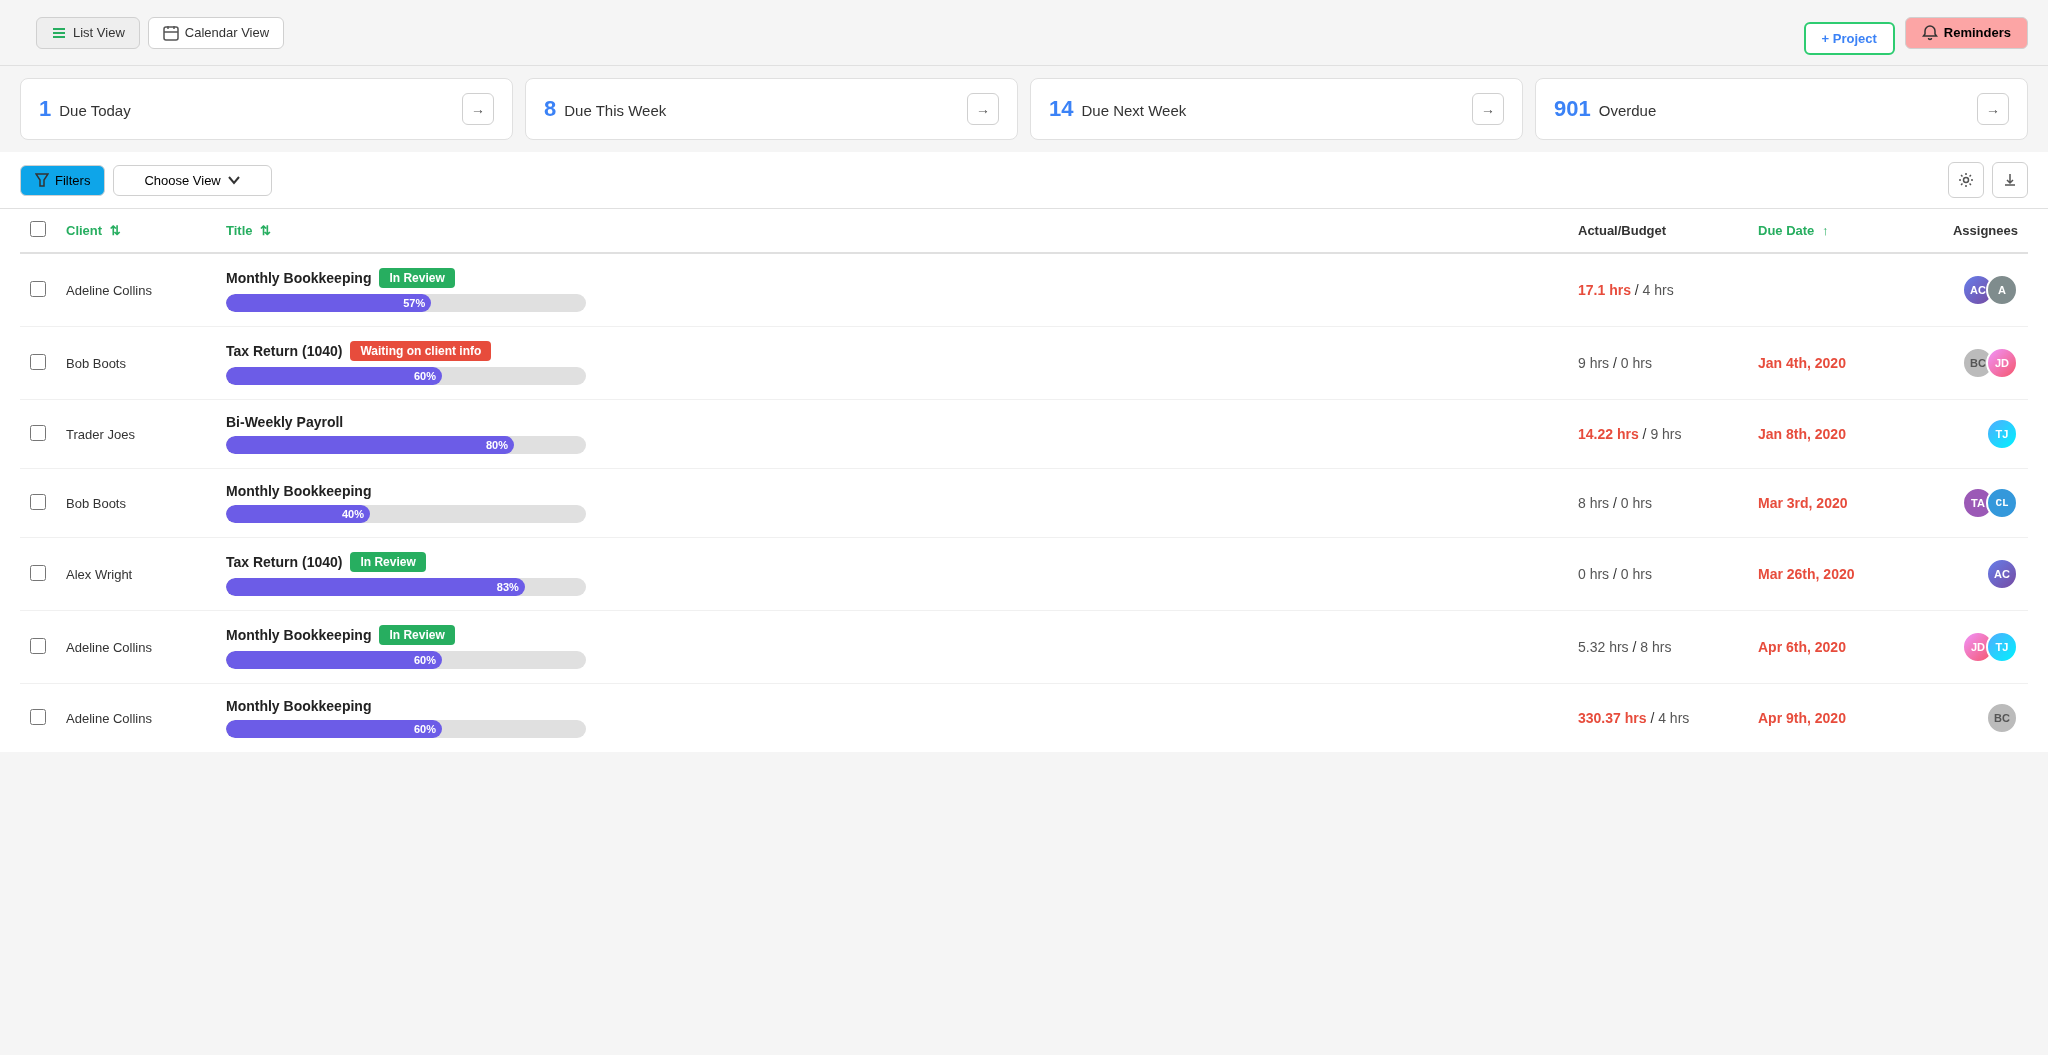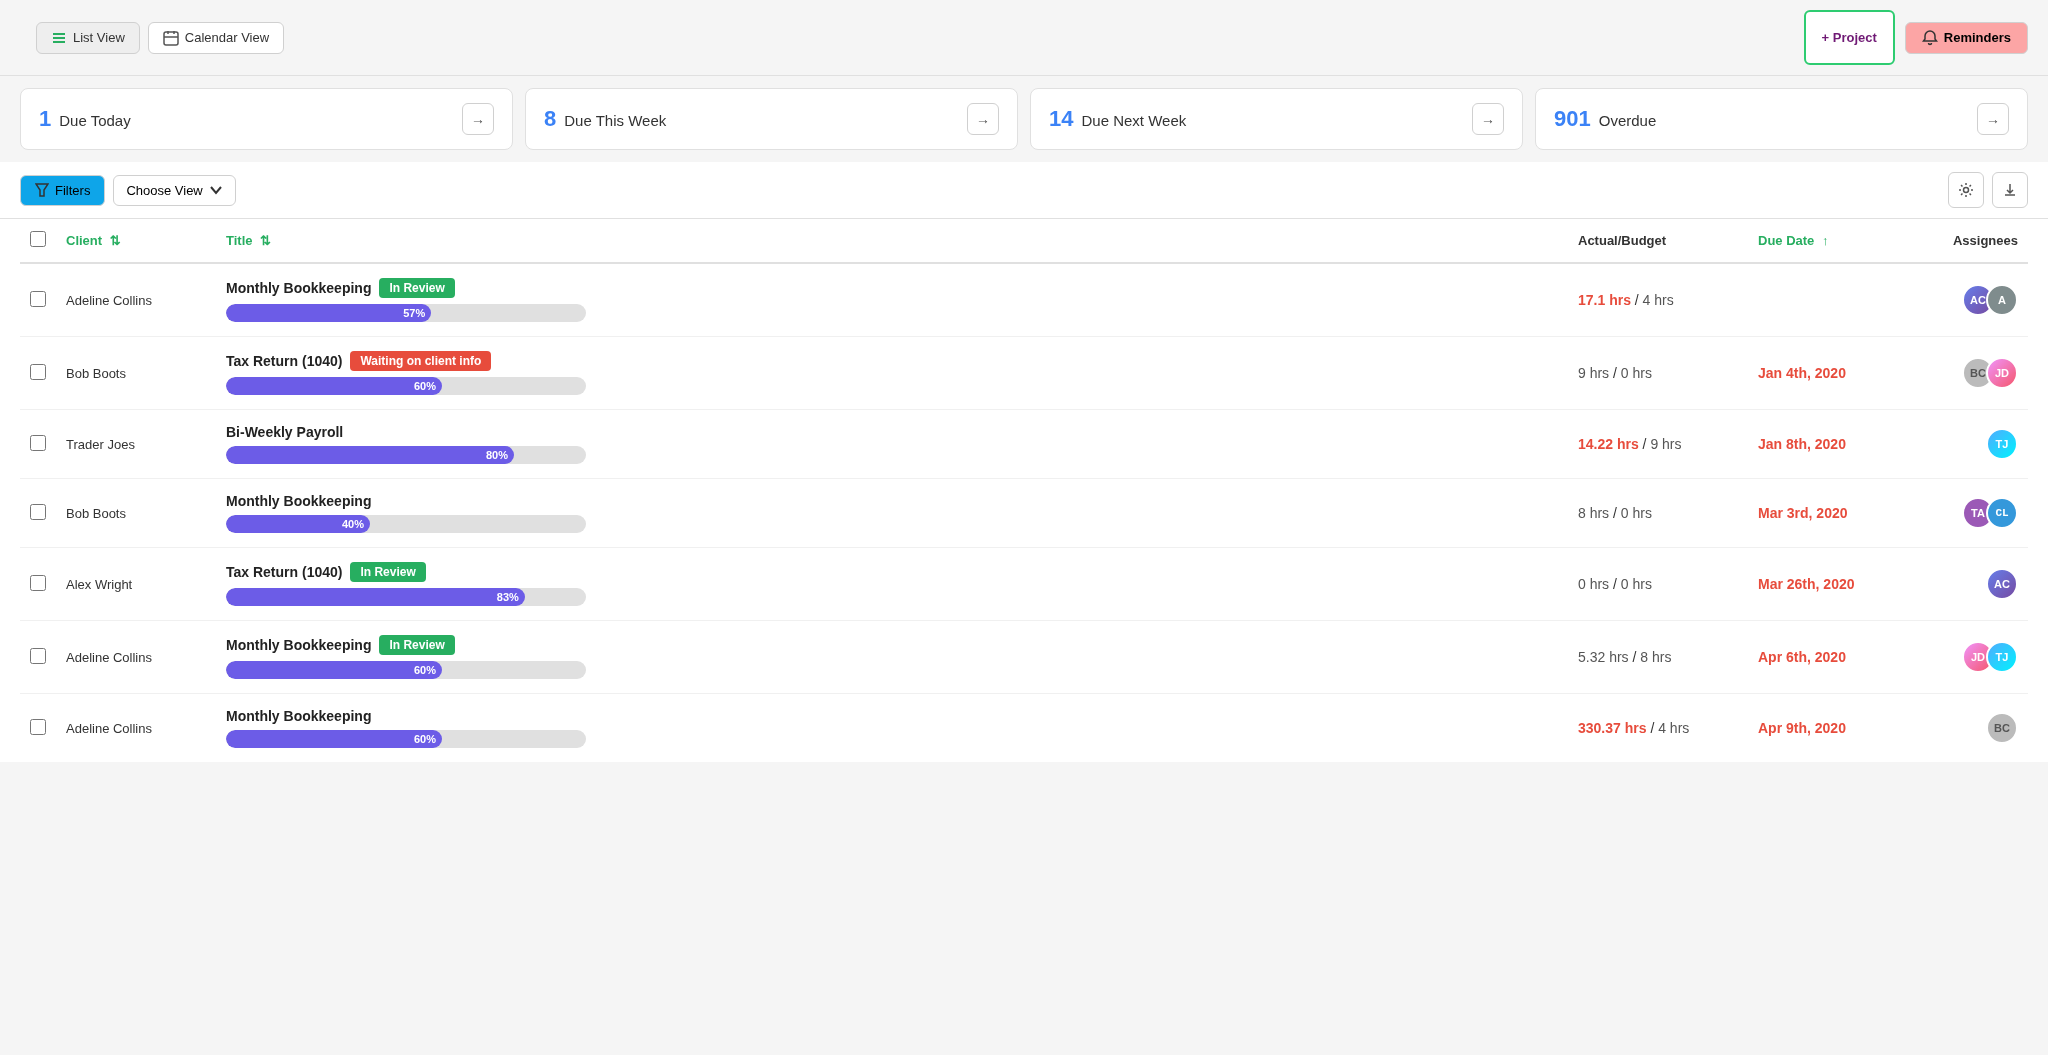--- a/index.html
+++ b/index.html
@@ -21,8 +21,8 @@
     .top-right { display: flex; gap: 10px; align-items: center; }
     .project-btn {
       display: flex; align-items: center; gap: 6px;
-      padding: 18px 16px; border: 2px solid #2ecc71; border-radius: 6px;
-      background: #fff; color: #701a75; font-weight: 600; font-size: 13px; cursor: pointer;
+      padding: 7px 16px; border: 2px solid #2ecc71; border-radius: 6px;
+      background: #fff; color: #3b82f6; font-weight: 600; font-size: 13px; cursor: pointer; margin-top: 12px;
     }
     .reminders-btn {
       display: flex; align-items: center; gap: 6px;

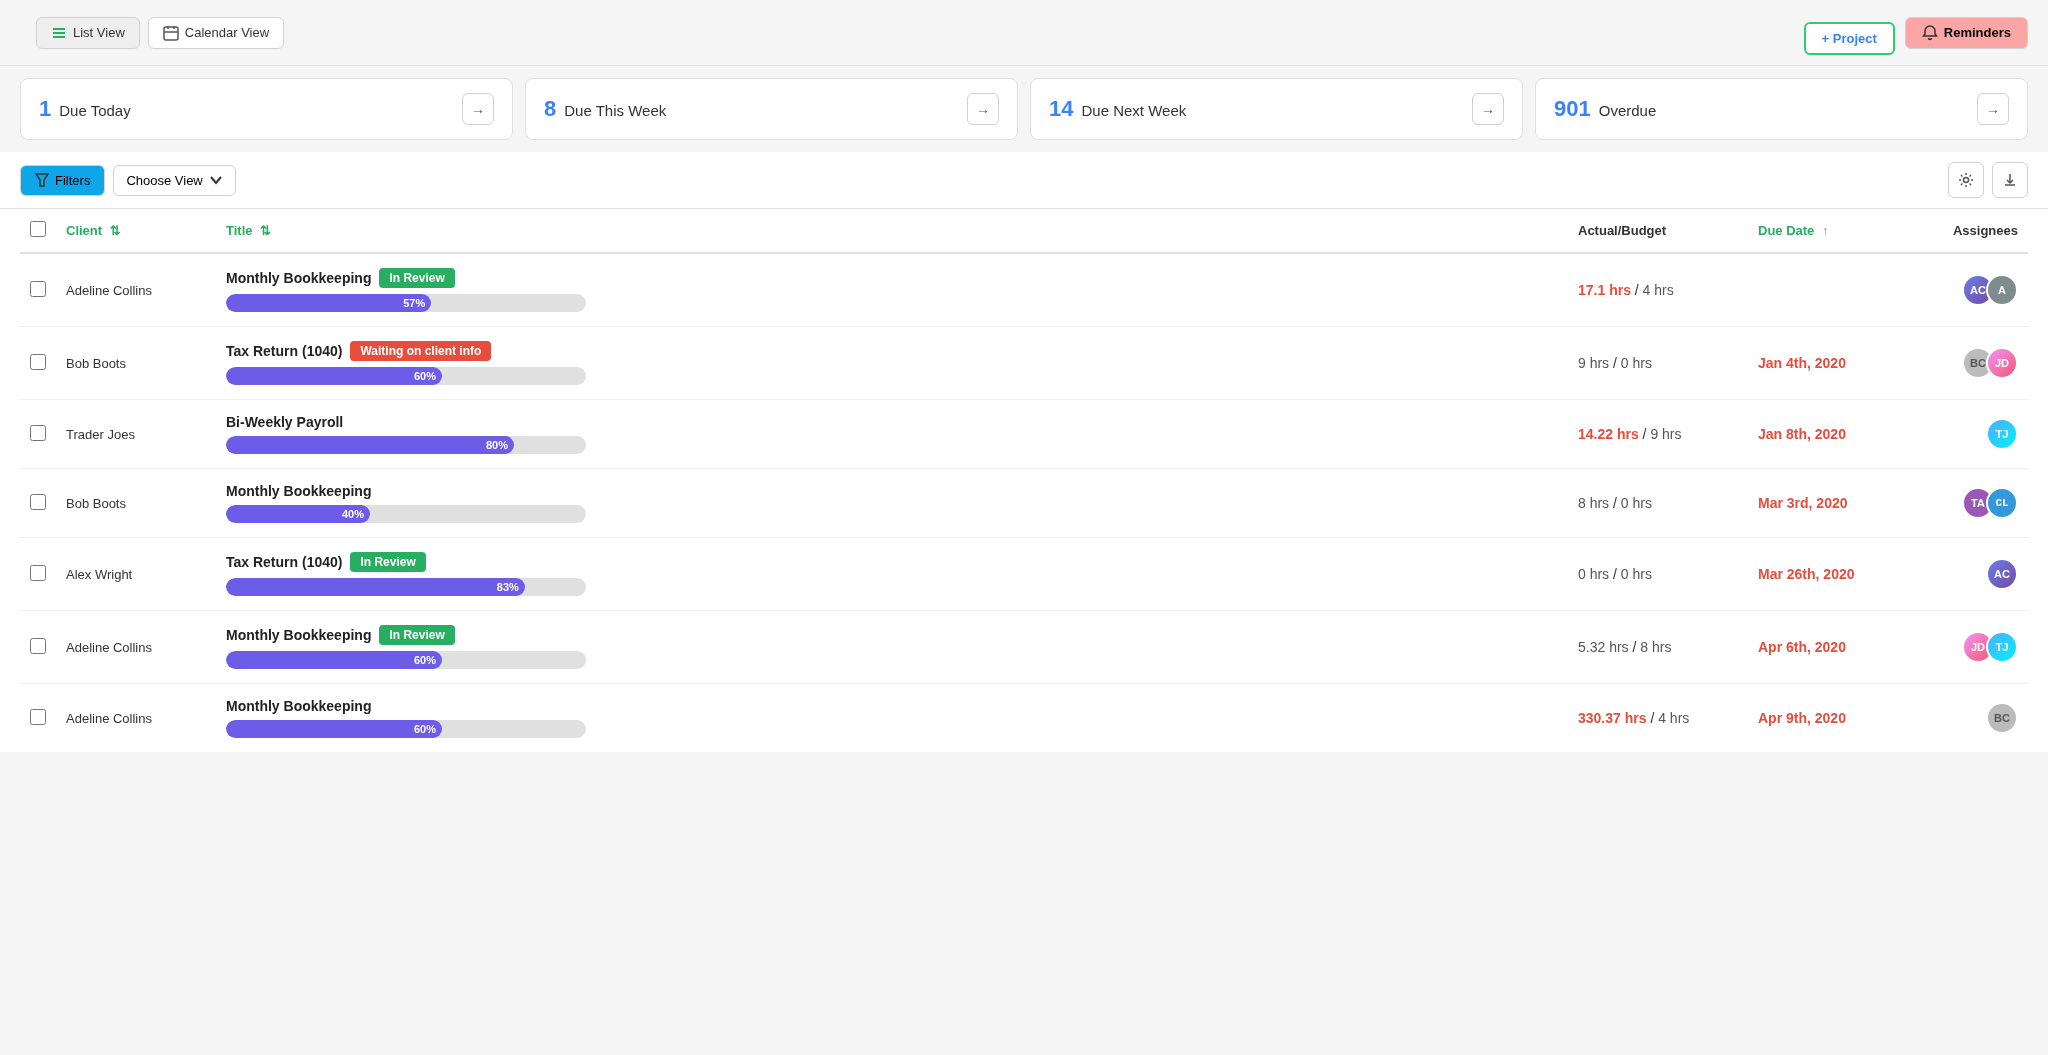--- a/index.html
+++ b/index.html
@@ -68,7 +68,7 @@
     }
     .choose-view-btn {
       display: flex; align-items: center; gap: 6px;
-      padding: 7px 12px; border: 1px solid #d0d0d0; border-radius: 6px;
+      padding: 7px 30px; border: 1px solid #d0d0d0; border-radius: 6px;
       background: #fff; cursor: pointer; font-size: 13px; font-weight: 500;
     }
     .toolbar-right { display: flex; gap: 8px; }

